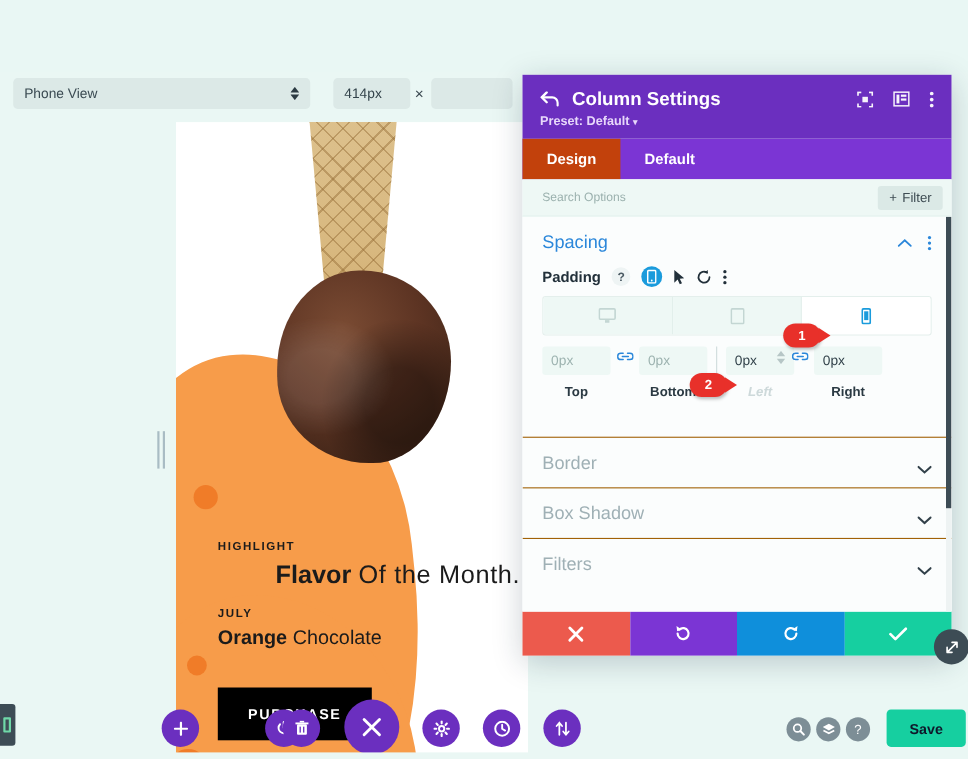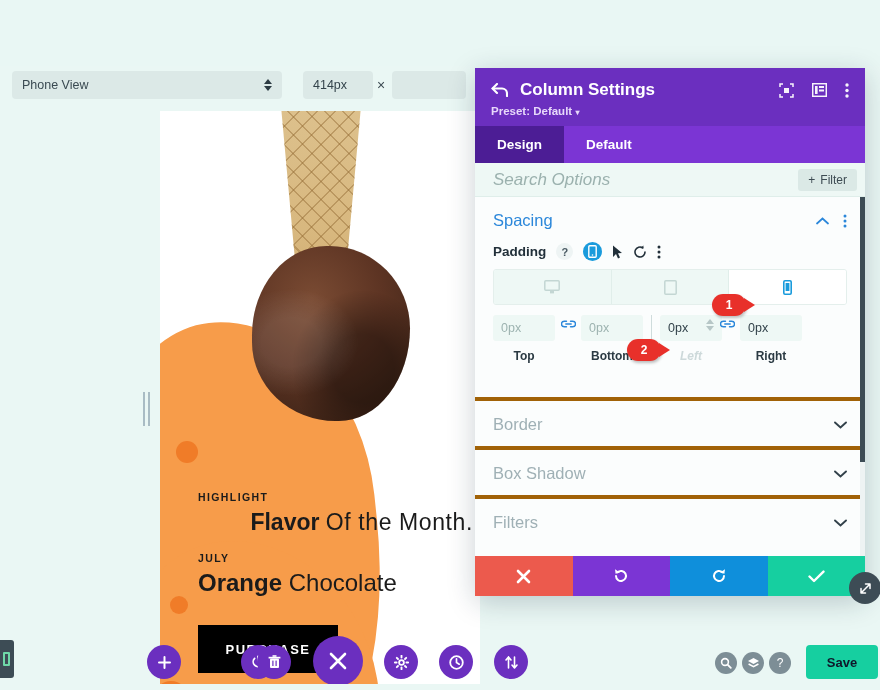--- a/index.html
+++ b/index.html
@@ -115,7 +115,7 @@
 
   .tabs { display: flex; background: #7b35d4; }
   .tab { flex: 0 0 auto; padding: 11px 22px; color: #fff; font-size: 13.5px; font-weight: bold; }
-  .tab.active { background: #4c1d95; text-align: right; }
+  .tab.active { background: #c2410c; text-align: right; }
 
   .searchbar {
     display: flex; align-items: center; background: #eef8f5;

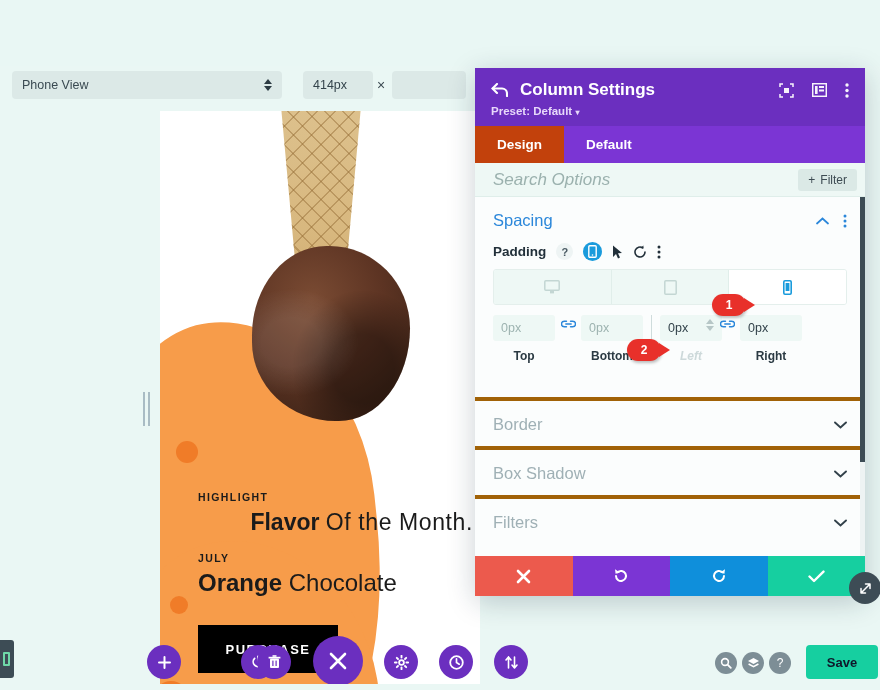--- a/index.html
+++ b/index.html
@@ -121,7 +121,7 @@
     display: flex; align-items: center; background: #eef8f5;
     border-bottom: 1px solid #dfeeea; padding: 6px 8px 6px 18px; height: 34px;
   }
-  .searchbar .ph { color: #9bb1ae; font-size: 17px; font-style: italic; }
+  .searchbar .ph { color: #9bb1ae; font-size: 11px; }
   .filter-btn {
     margin-left: auto; background: #dbe9e6; border-radius: 3px;
     padding: 4px 10px; font-size: 12px; color: #3d4b52; display:flex; gap:5px; align-items:center;

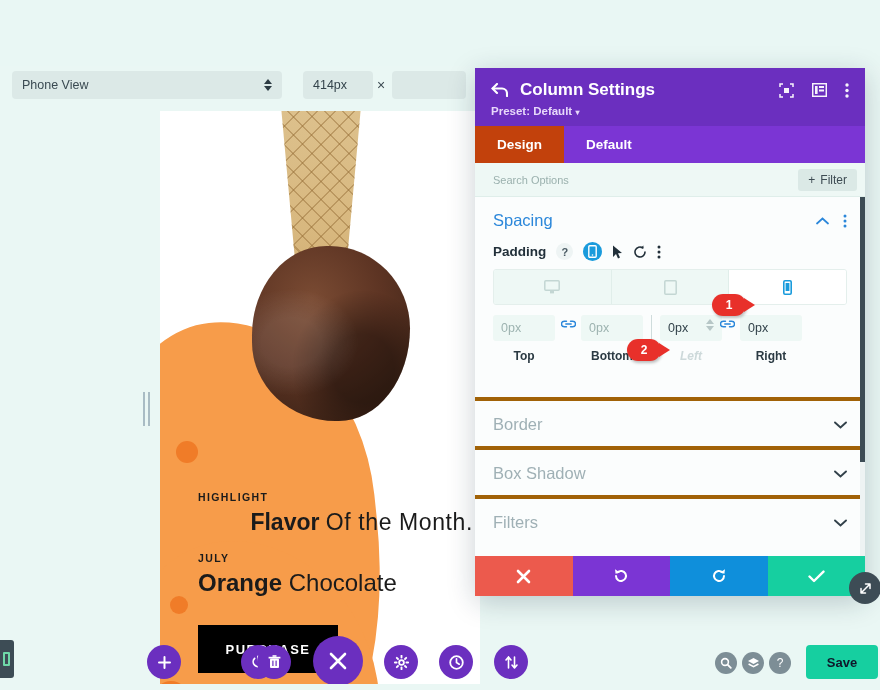--- a/index.html
+++ b/index.html
@@ -139,7 +139,7 @@
   .sec-icons { margin-left: auto; display: flex; align-items: center; gap: 14px; color: #5b6b73; }
   .chev { font-size: 12px; }
 
-  .collapsed { border-top: 4px solid #a16207; }
+  .collapsed { border-top: 1px solid #a16207; align-items: flex-end; }
 
   .padding-row { display: flex; align-items: center; gap: 10px; padding: 0 18px 6px 18px; }
   .padding-label { font-size: 13.5px; font-weight: bold; color: #22303a; }

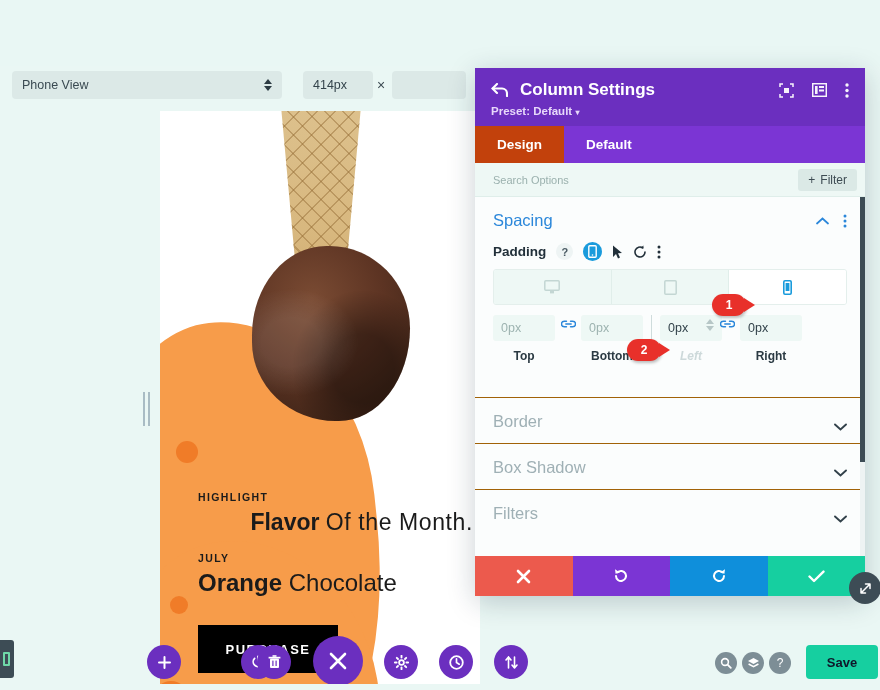--- a/index.html
+++ b/index.html
@@ -90,7 +90,7 @@
   .headline b { font-weight: bold; }
   .headline span { font-weight: normal; letter-spacing: .6px; }
   .kicker2 { font-size: 10.5px; font-weight: bold; letter-spacing: 1.4px; color: #1b1b1b; margin-top: 16px; }
-  .subhead { font-size: 24px; color: #1b1b1b; margin-top: 5px; }
+  .subhead { font-size: 18px; color: #1b1b1b; margin-top: 5px; }
   .subhead b { font-weight: bold; }
   .purchase {
     position: absolute; left: 38px; top: 514px; width: 140px; height: 48px;

